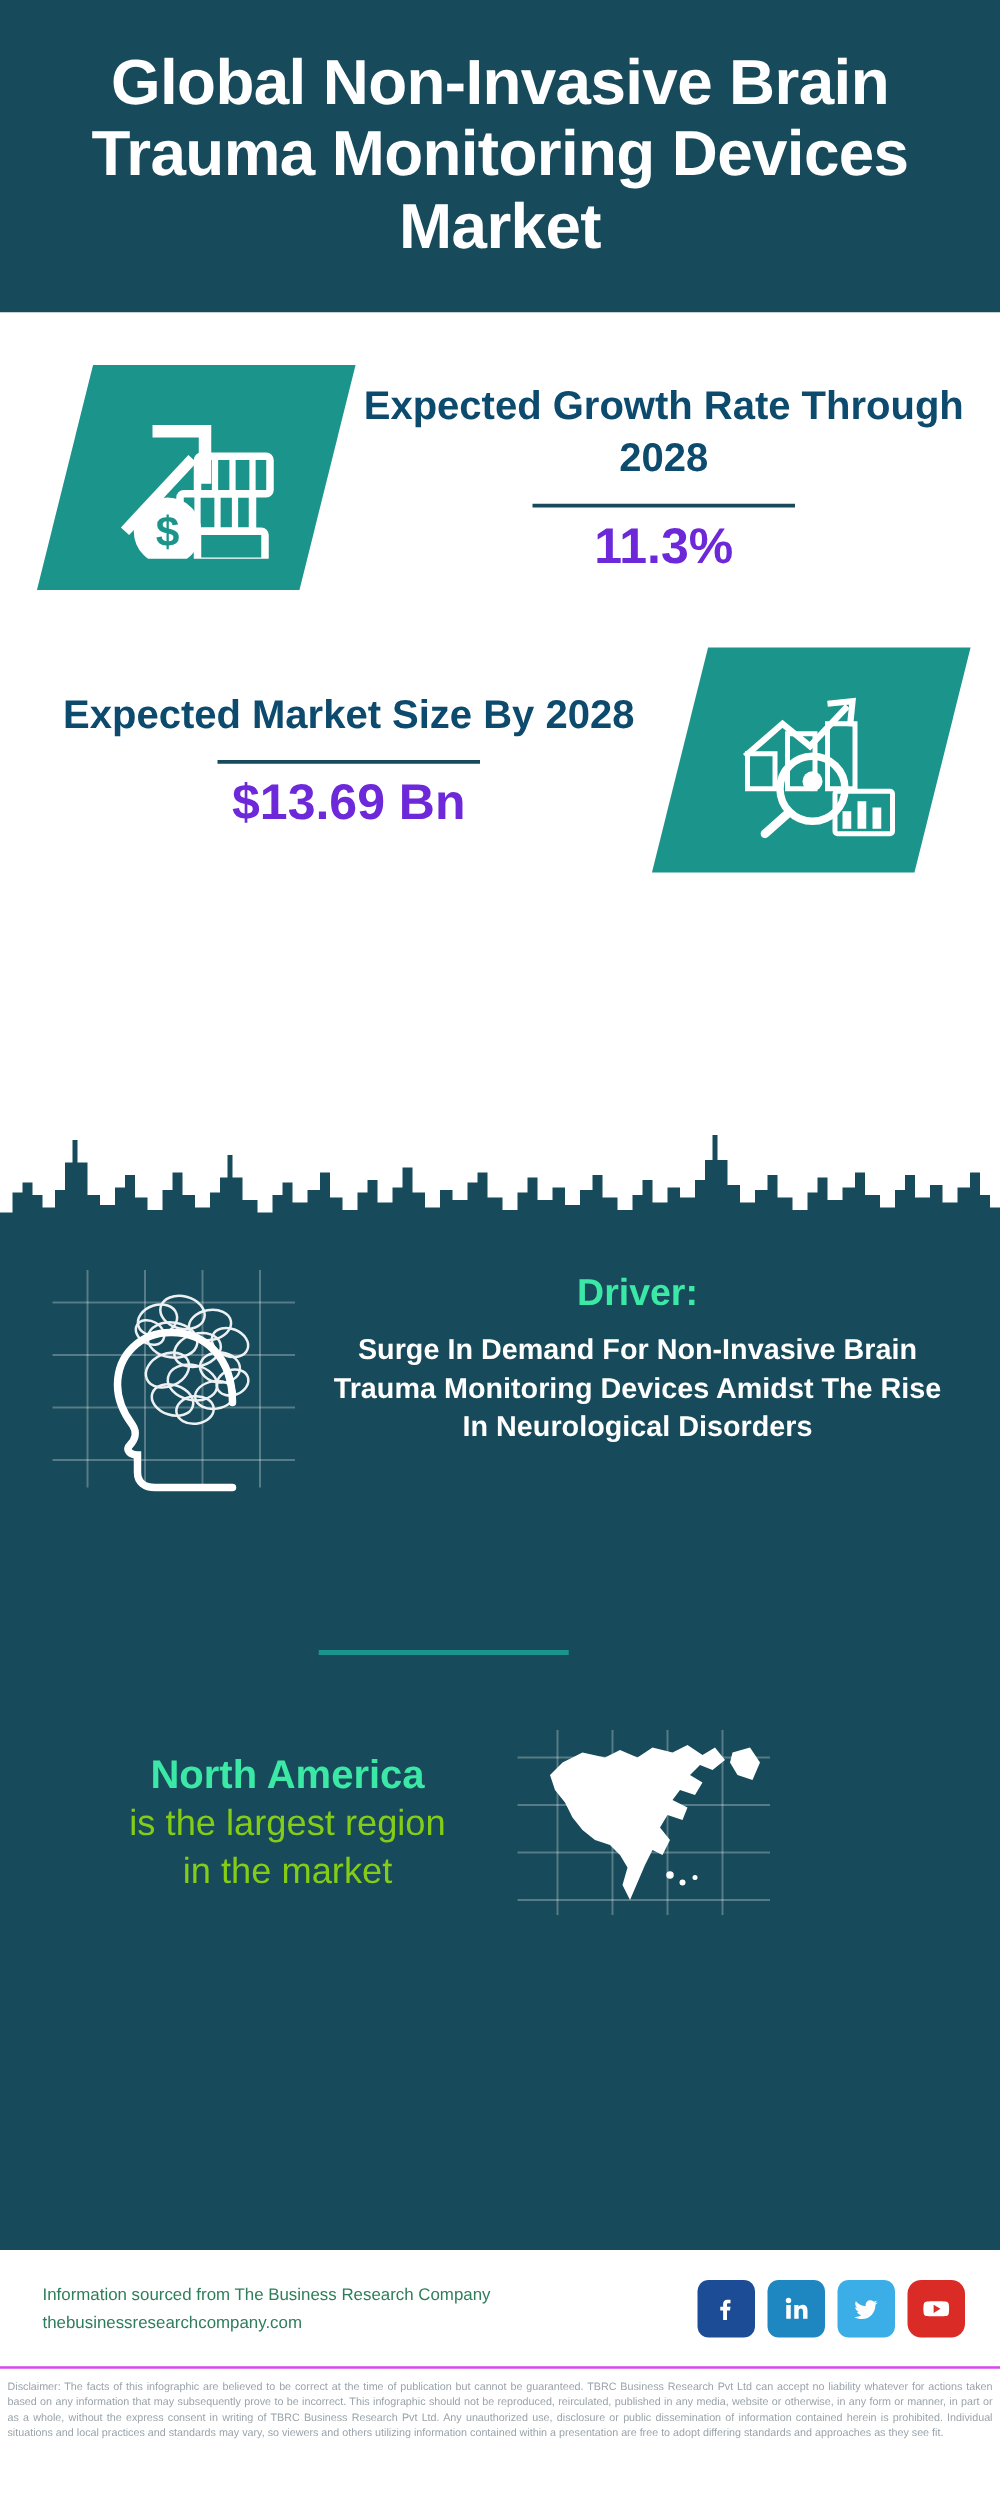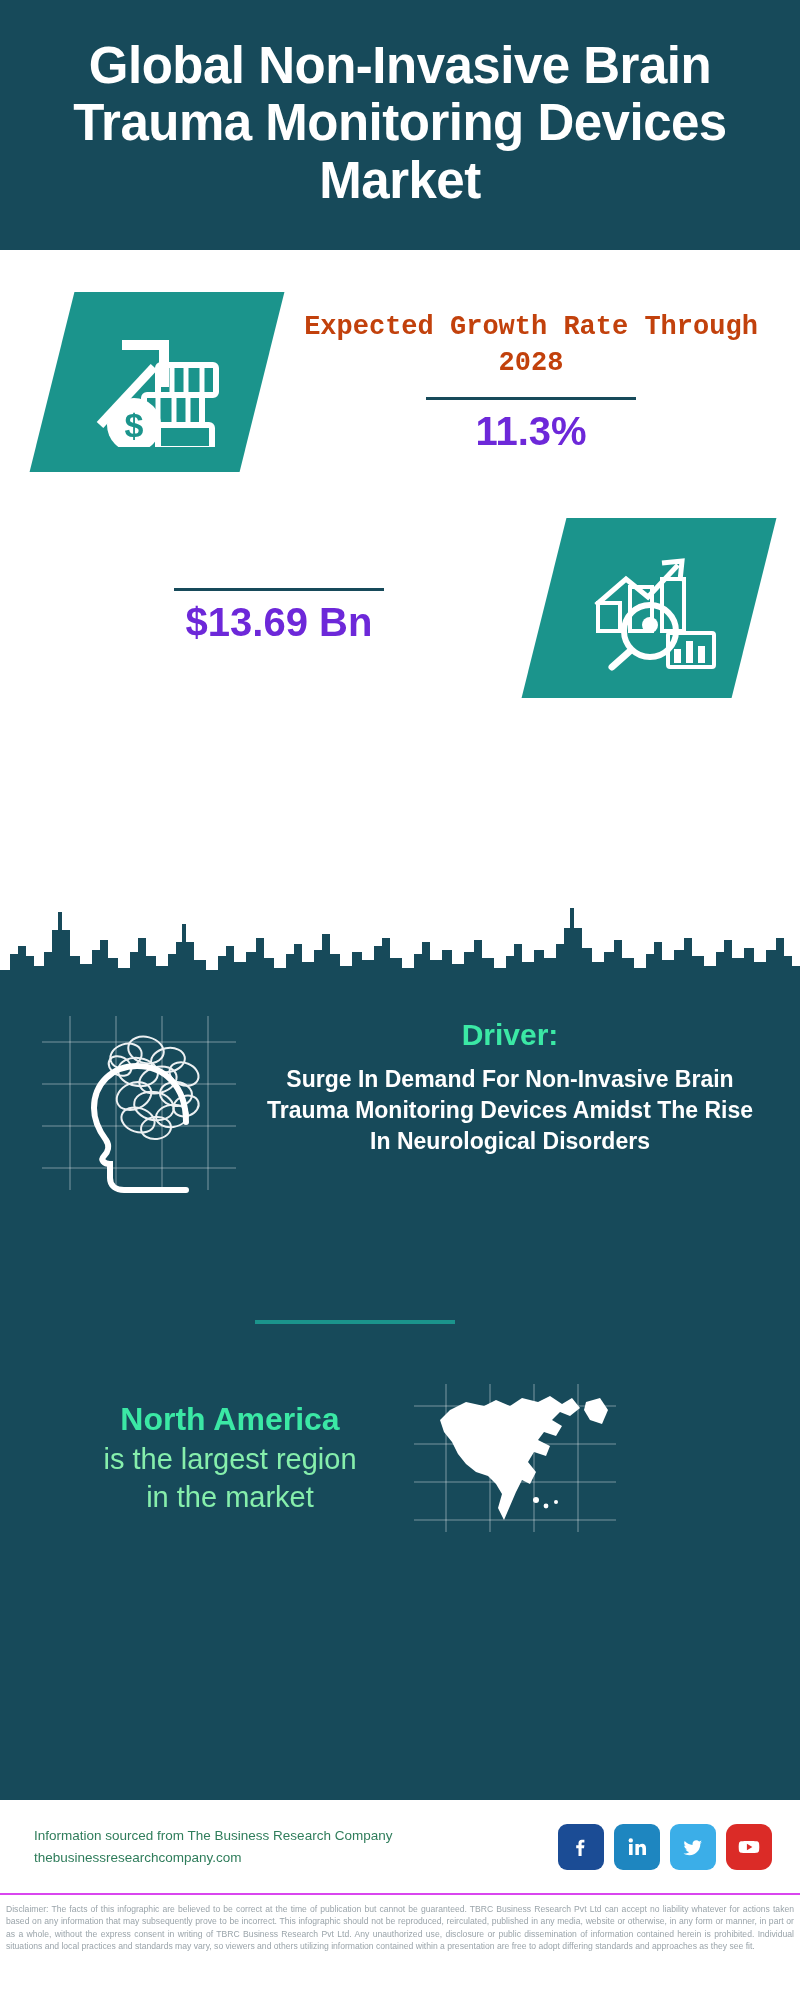--- a/index.html
+++ b/index.html
@@ -59,11 +59,10 @@
 
   .stat-text { flex:1; text-align:center; padding:0 18px; }
   .stat-label {
-    color:#c2410c;
-    font-size:27px;
+    color:#0c4a6e;
+    font-size:32px;
     font-weight:bold;
     line-height:1.3;
-    font-family:Liberation Mono, monospace;
   }
   .stat-rule {
     width:210px; height:3px;

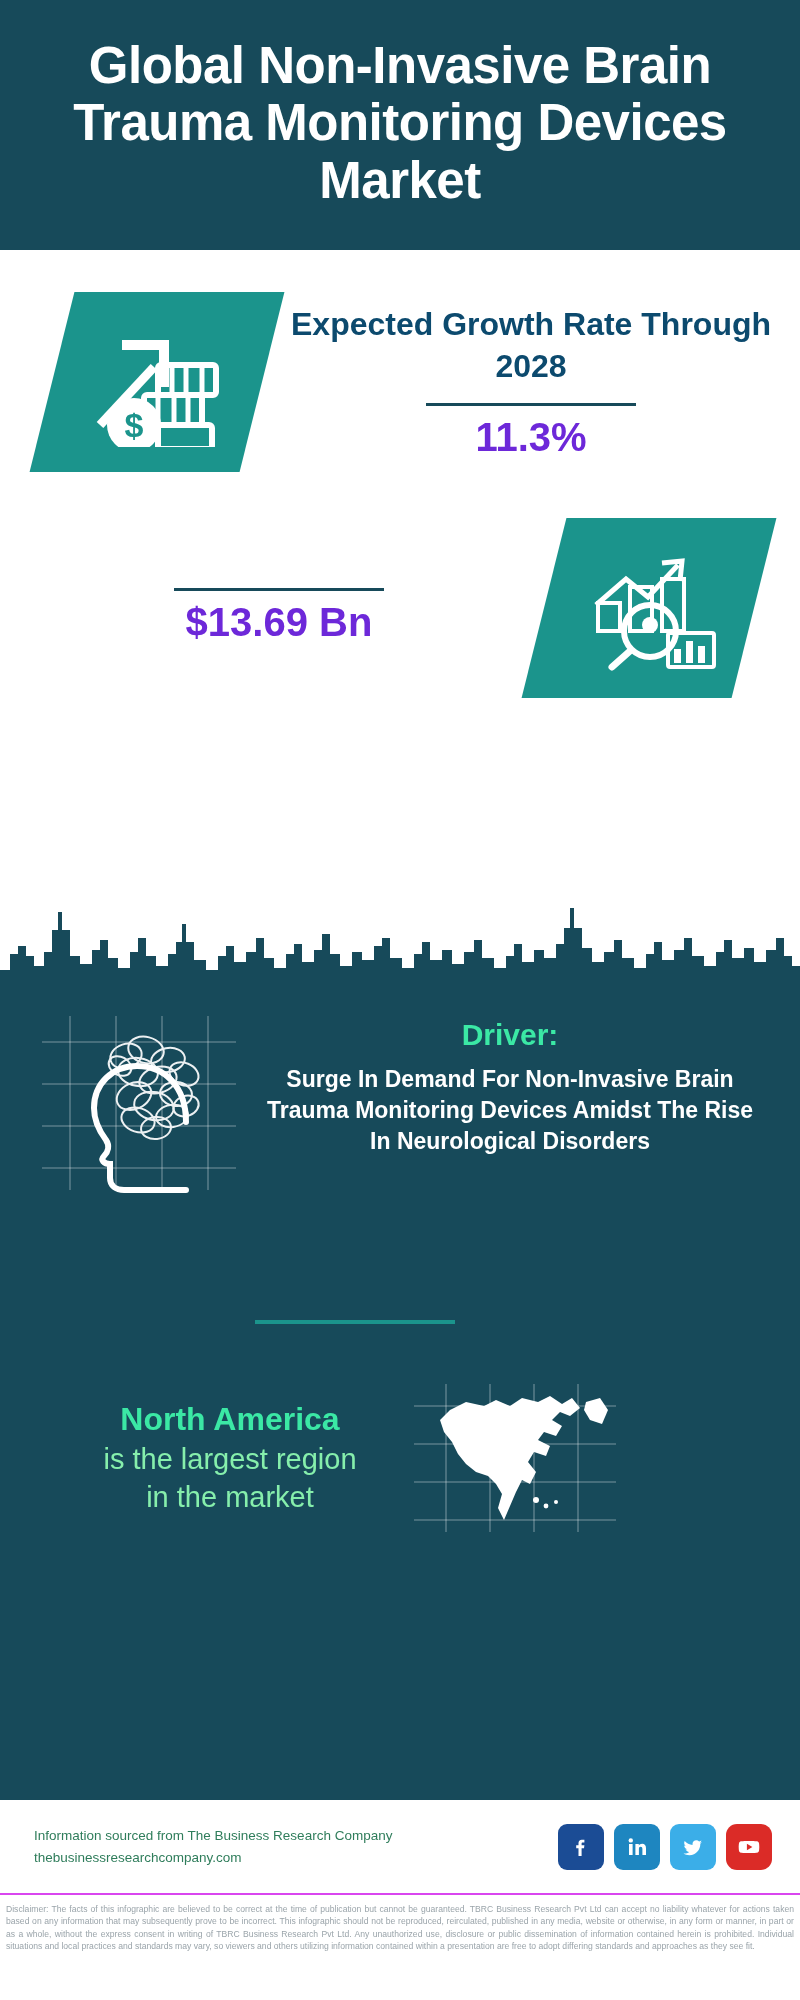--- a/index.html
+++ b/index.html
@@ -234,6 +234,7 @@
 
   <div class="stat-row row2">
     <div class="stat-text" style="padding-left:46px;">
+      <div class="stat-label">Expected Market Size By 2028</div>
       <div class="stat-rule"></div>
       <div class="stat-value">$13.69 Bn</div>
     </div>

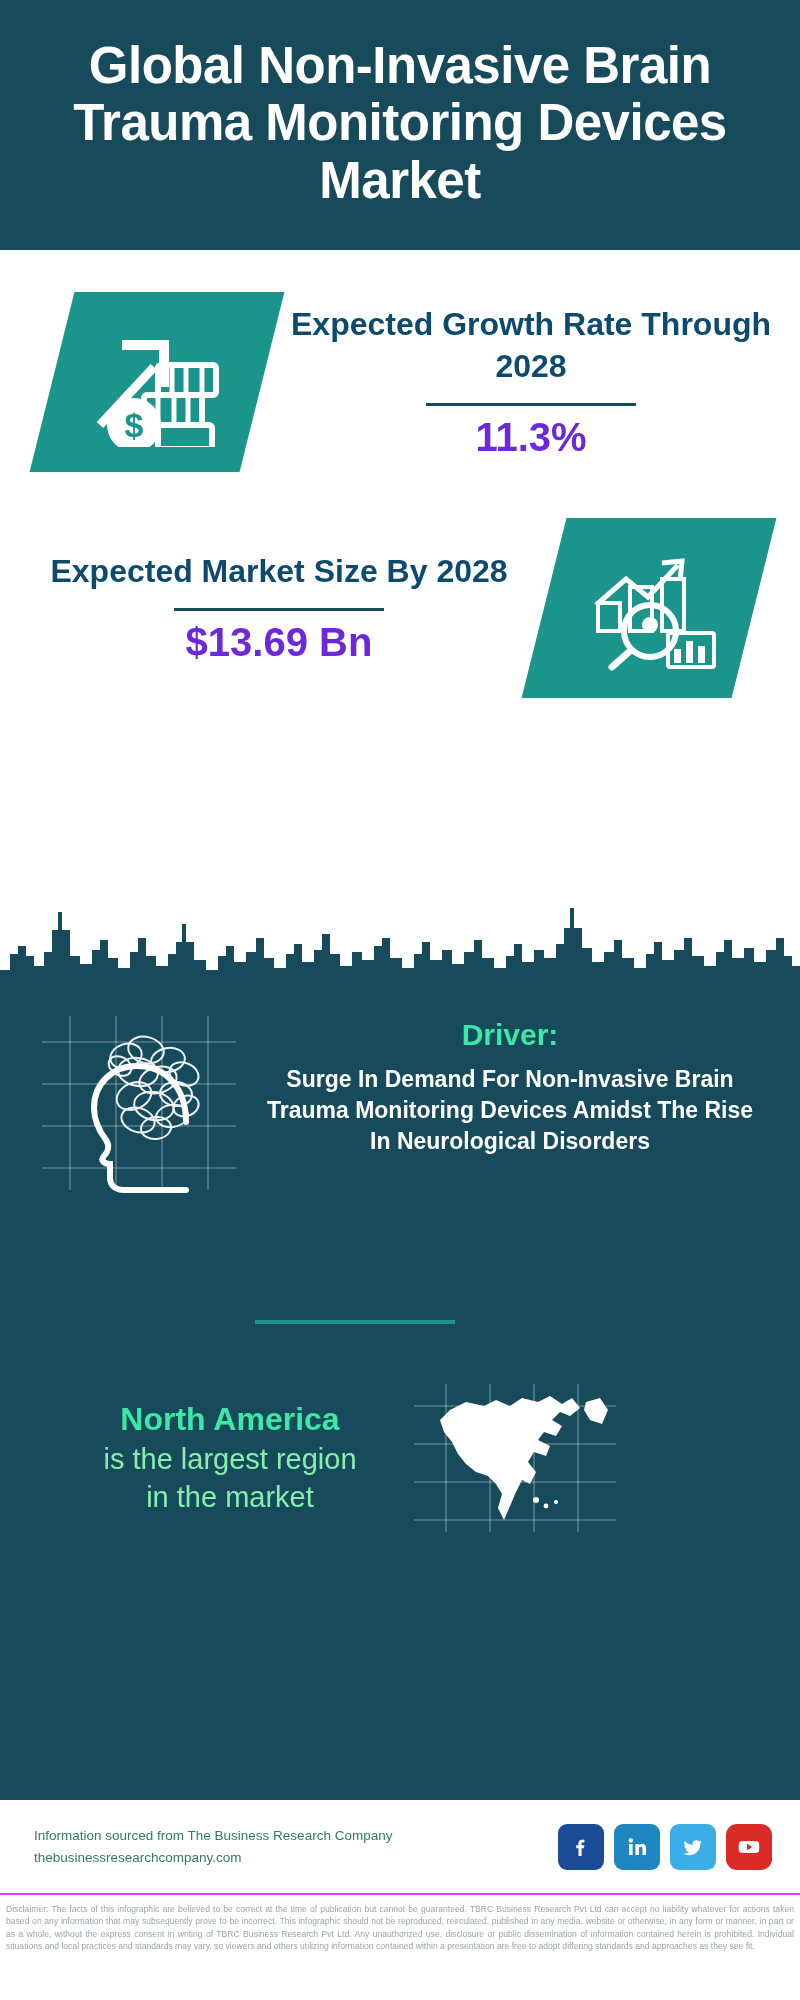--- a/index.html
+++ b/index.html
@@ -145,7 +145,7 @@
     line-height:1.35;
   }
   .region-sub {
-    color:#86efac;
+    color:#84cc16;
     font-size:29px;
     font-weight:normal;
     line-height:1.3;

